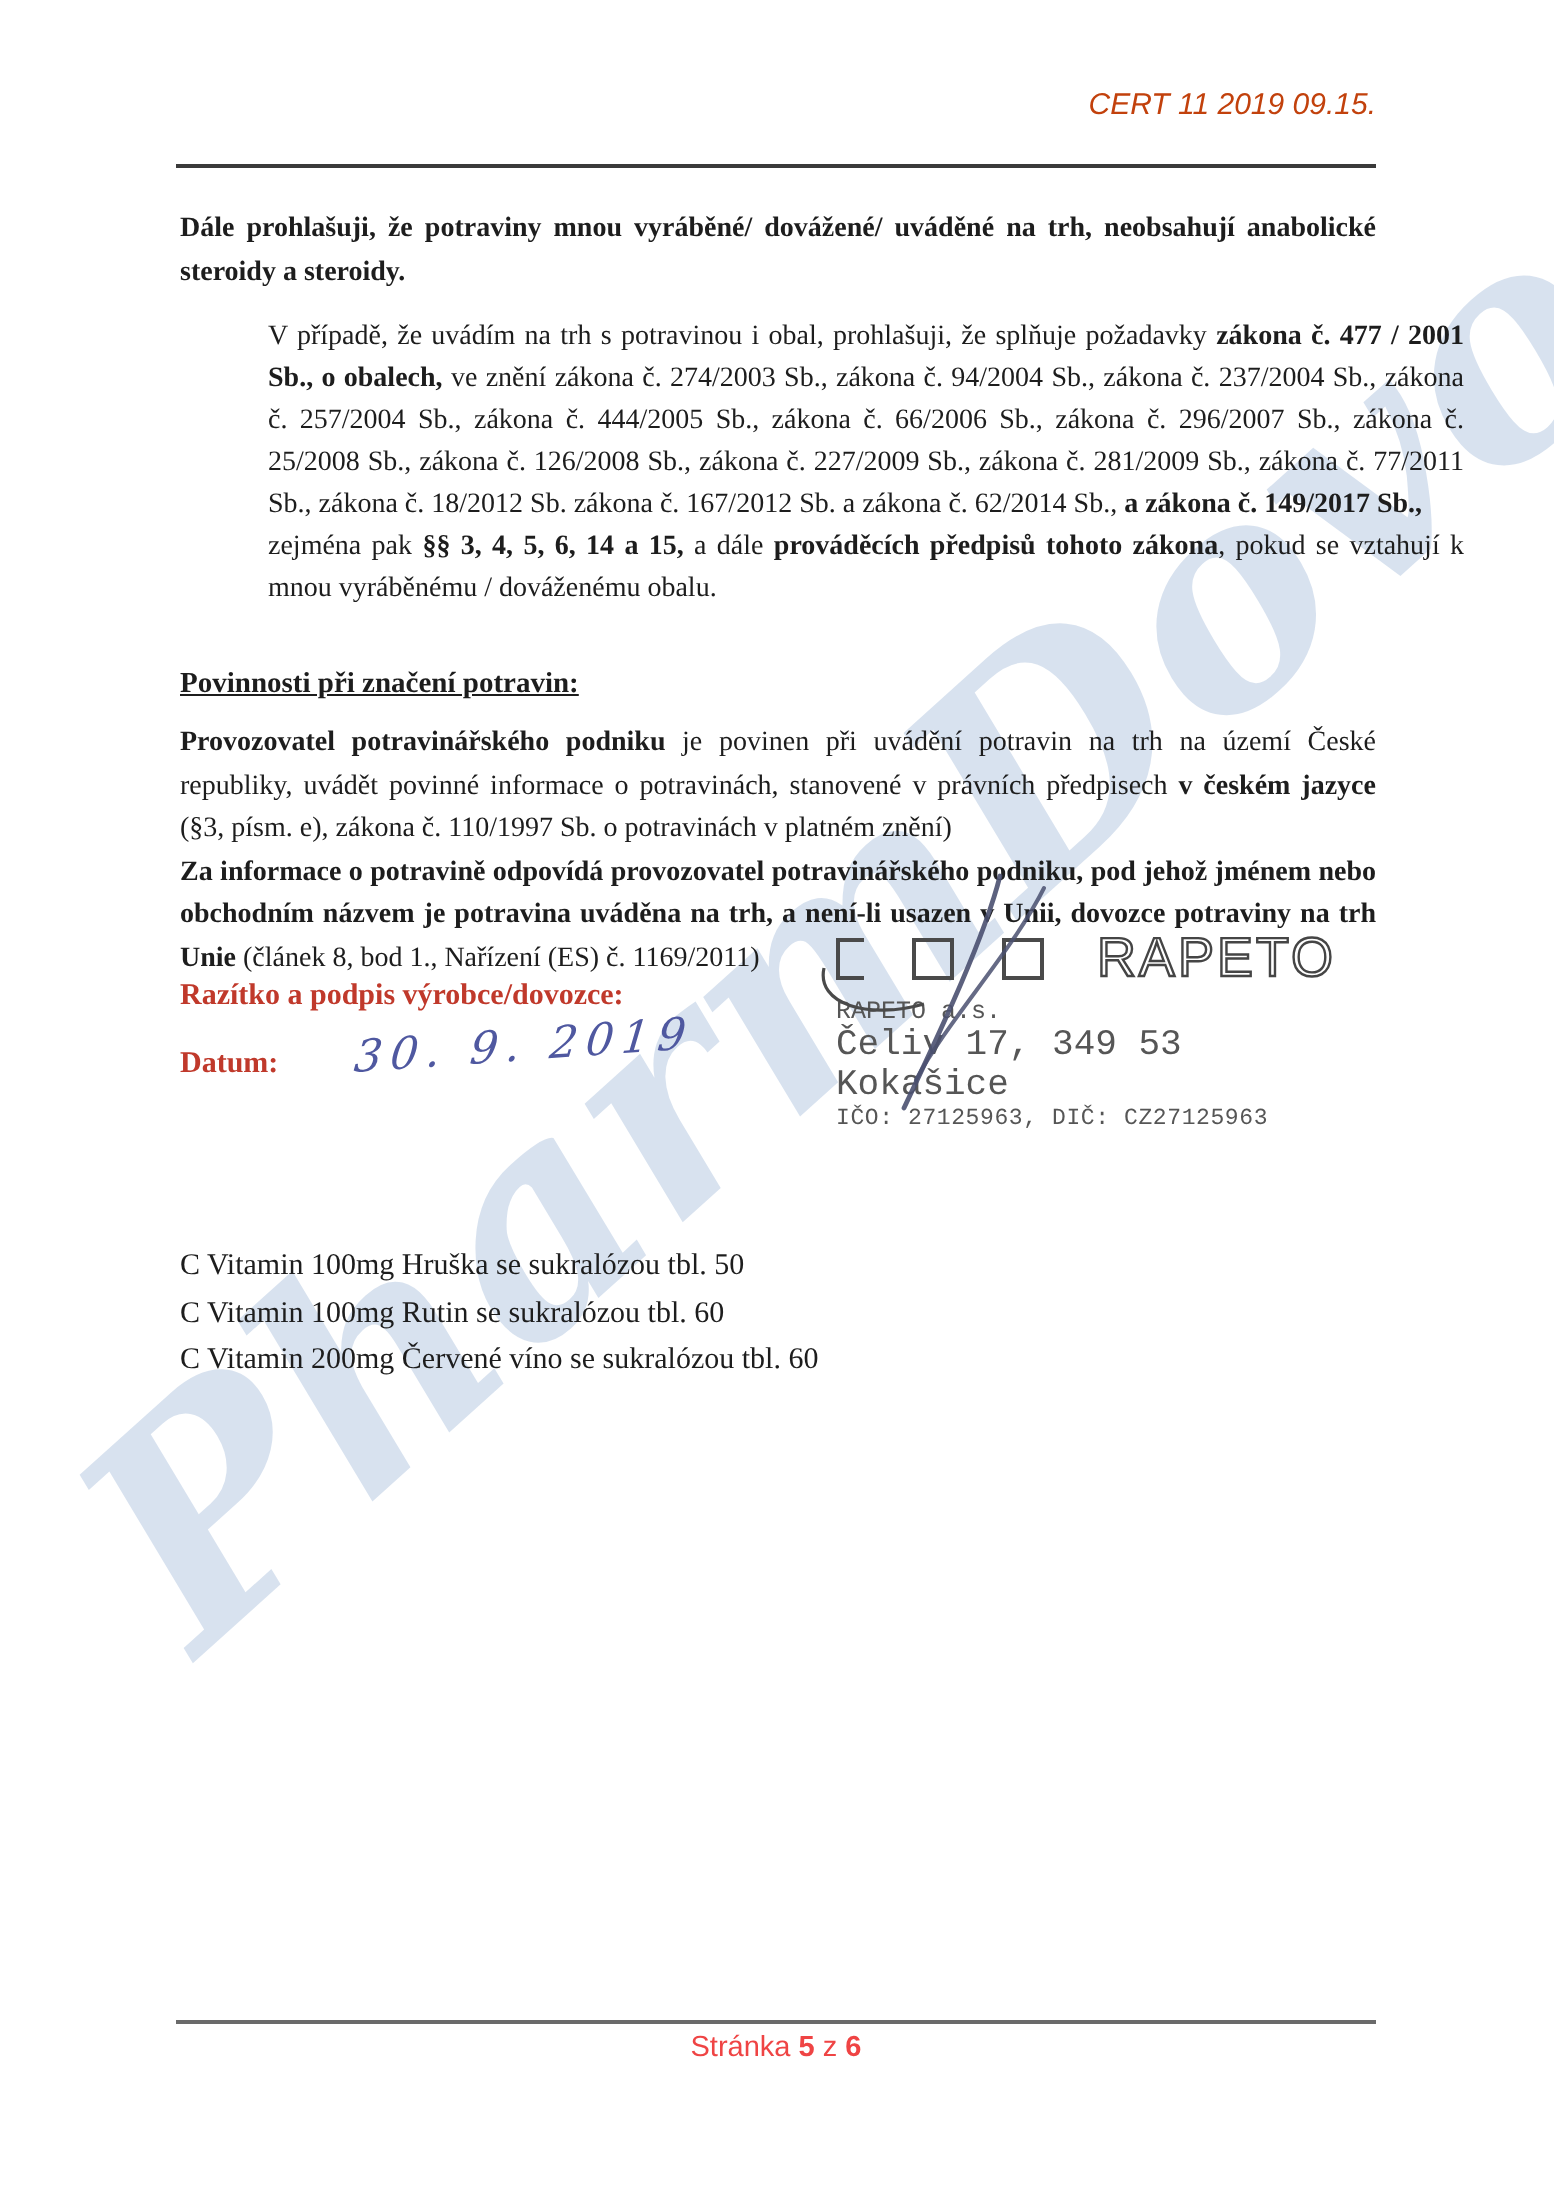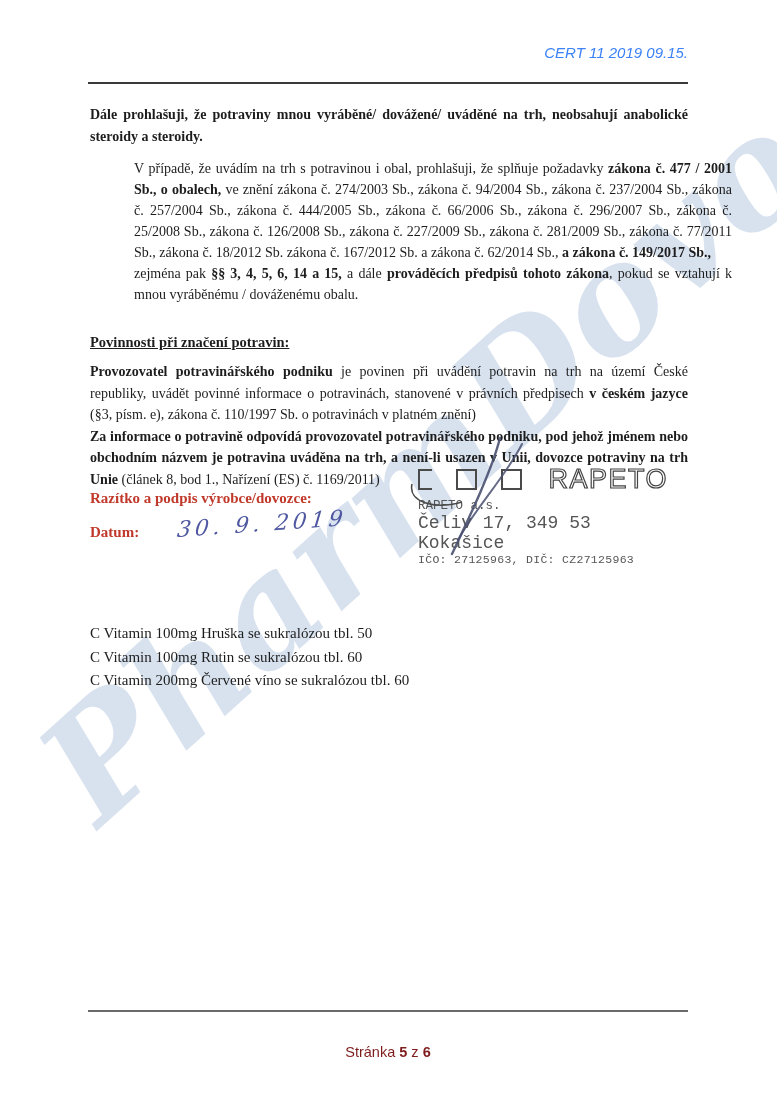--- a/index.html
+++ b/index.html
@@ -22,7 +22,7 @@
   .doc-code {
     position:absolute; top:44px; left:88px; width:600px;
     text-align:right; font-family:"Liberation Sans", sans-serif;
-    font-style:italic; font-size:15px; color:#3b82f6; z-index:2;
+    font-style:italic; font-size:15px; color:#c2410c; z-index:2;
   }
   .header-rule {
     position:absolute; top:82px; left:88px; width:600px; height:2px;

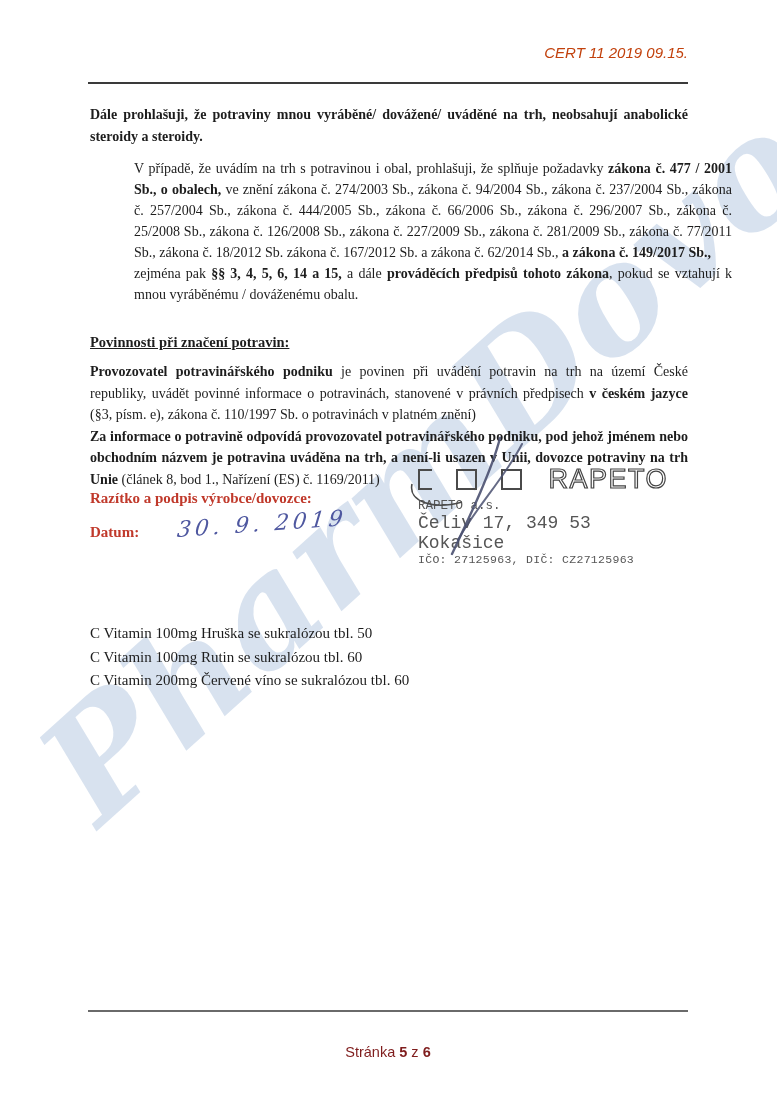--- a/index.html
+++ b/index.html
@@ -72,7 +72,7 @@
     background:#6a6a6a; z-index:2; }
   .footer-text { position:absolute; top:1016px; left:88px; width:600px;
     text-align:center; font-family:"Liberation Sans", sans-serif;
-    font-size:14.5px; color:#7f1d1d; z-index:2;margin-top:28px; }
+    font-size:14.5px; color:#ef4444; z-index:2; }
 </style>
 </head>
 <body>

